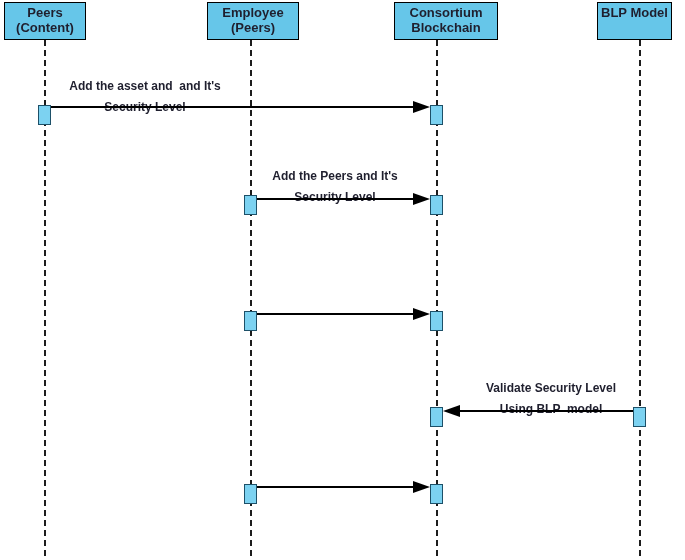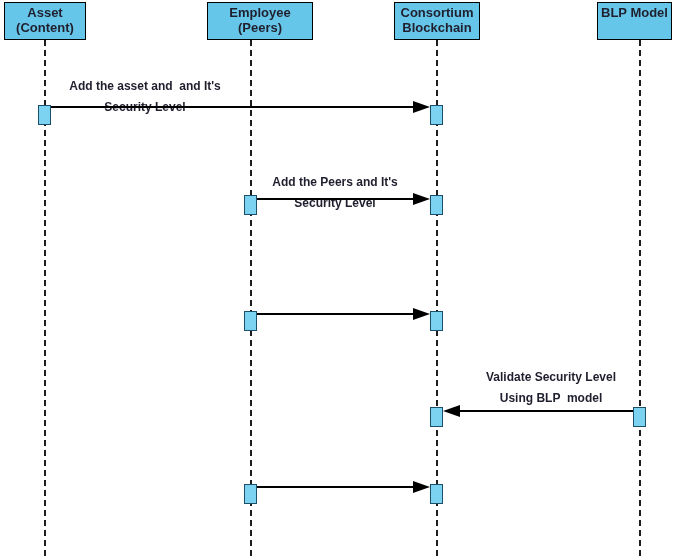--- a/index.html
+++ b/index.html
@@ -84,7 +84,7 @@
   <div class="activation" style="left:244px;top:484px"></div>
   <div class="activation" style="left:430px;top:484px"></div>
 
-  <div class="actor" style="left:4px;width:82px">Asset
+  <div class="actor" style="left:4px;width:82px">Peers
 (Content)</div>
   <div class="actor" style="left:207px;width:106px">Employee
 (Peers)</div>

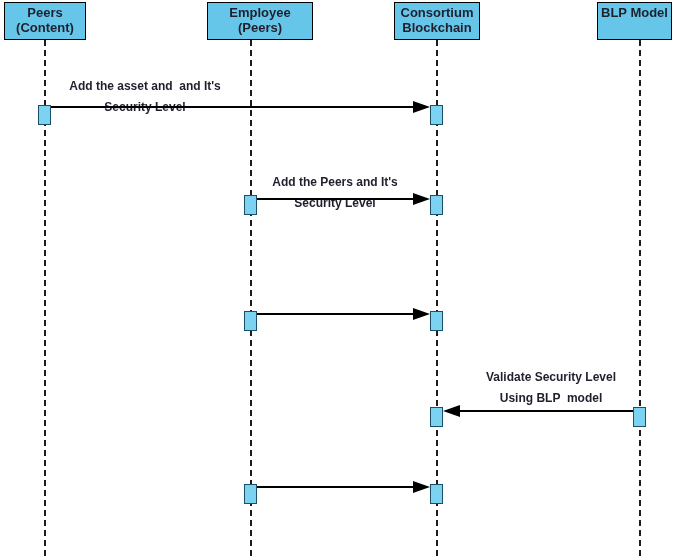--- a/index.html
+++ b/index.html
@@ -86,7 +86,7 @@
 
   <div class="actor" style="left:4px;width:82px">Peers
 (Content)</div>
-  <div class="actor" style="left:207px;width:106px">Employee
+  <div class="actor" style="left:207px;width:92px">Employee
 (Peers)</div>
   <div class="actor" style="left:394px;width:86px">Consortium
 Blockchain</div>

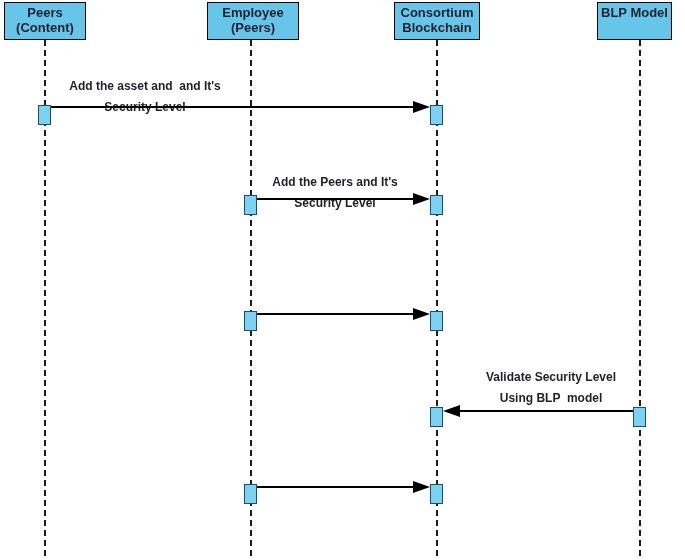--- a/index.html
+++ b/index.html
@@ -88,7 +88,7 @@
 (Content)</div>
   <div class="actor" style="left:207px;width:92px">Employee
 (Peers)</div>
-  <div class="actor" style="left:394px;width:86px">Consortium
+  <div class="actor" style="left:394px;width:104px">Consortium
 Blockchain</div>
   <div class="actor" style="left:597px;width:75px">BLP Model</div>
 

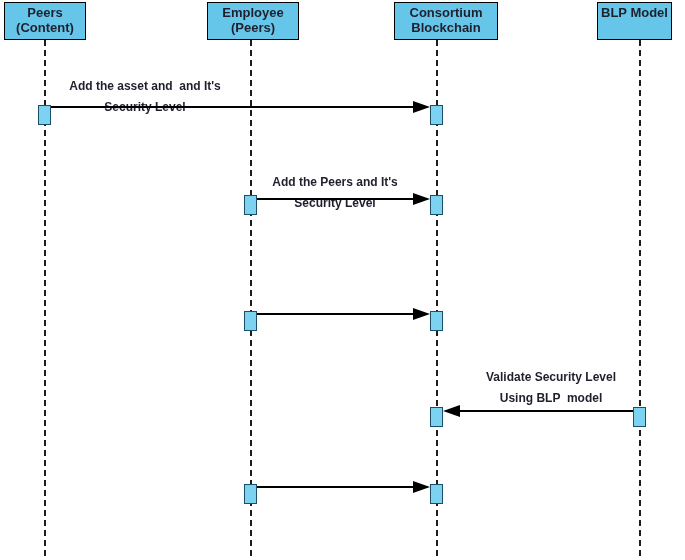--- a/index.html
+++ b/index.html
@@ -60,7 +60,7 @@
   <div class="activation" style="left:38px;top:105px"></div>
   <div class="activation" style="left:430px;top:105px"></div>
 
-  <div class="msg-label" style="left:235px;top:172px">Add the Peers and It's
+  <div class="msg-label" style="left:235px;top:166px">Add the Peers and It's
 Security Level</div>
   <div class="arrow-line" style="left:257px;top:198px;width:157px"></div>
   <div class="head-right" style="left:413px;top:193px"></div>

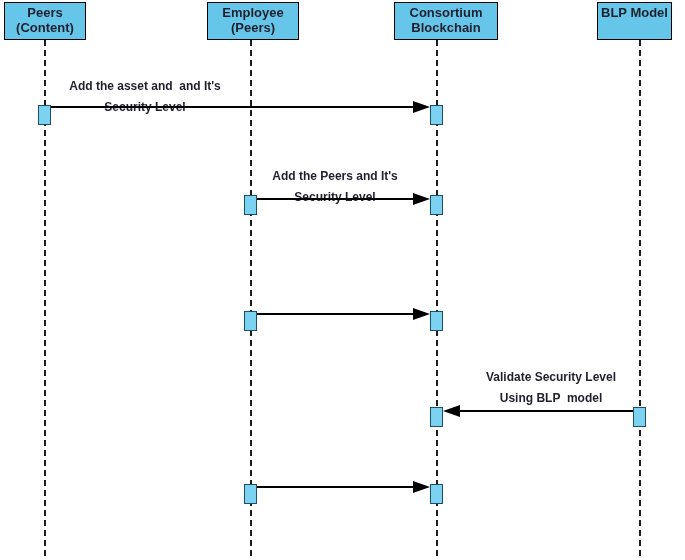--- a/index.html
+++ b/index.html
@@ -72,7 +72,7 @@
   <div class="activation" style="left:244px;top:311px"></div>
   <div class="activation" style="left:430px;top:311px"></div>
 
-  <div class="msg-label" style="left:451px;top:367px">Validate Security Level
+  <div class="msg-label" style="left:451px;top:378px">Validate Security Level
 Using BLP  model</div>
   <div class="arrow-line" style="left:459px;top:410px;width:174px"></div>
   <div class="head-left" style="left:443px;top:405px"></div>

